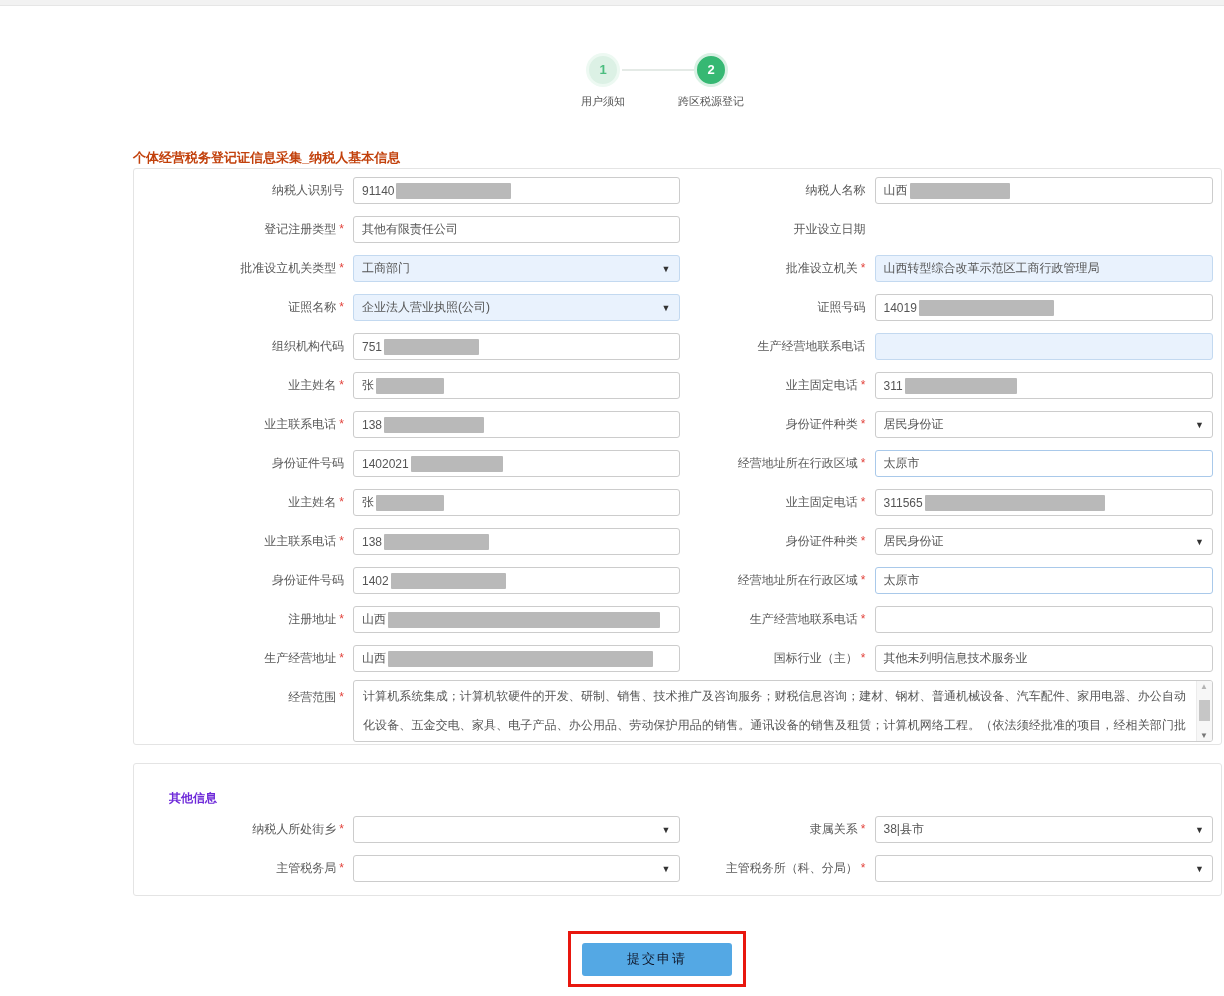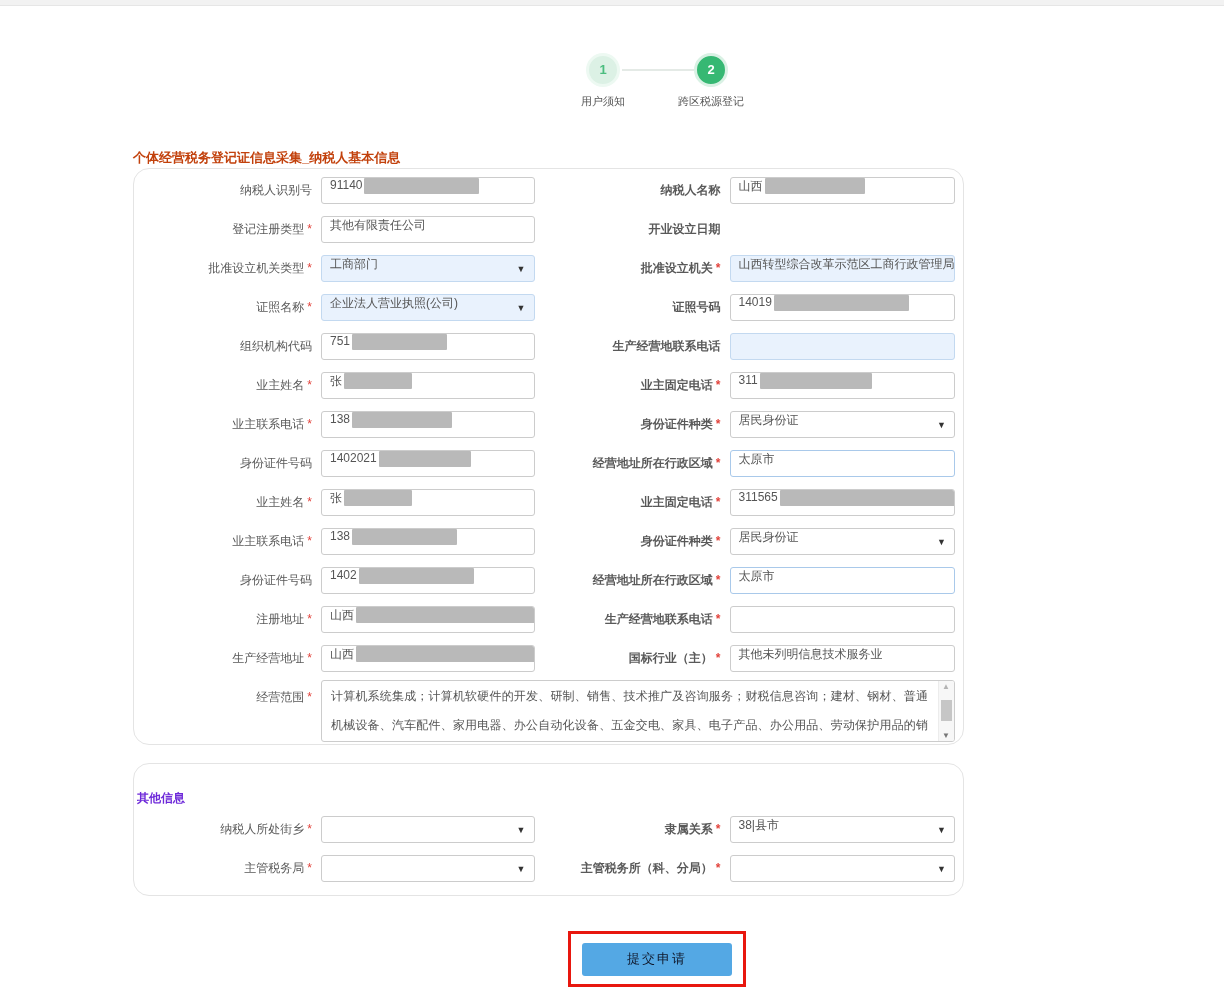--- a/index.html
+++ b/index.html
@@ -21,8 +21,8 @@
   .section-title{position:absolute;left:133px;top:149px;font-size:13px;font-weight:bold;color:#c2410c;}
   .stray-dot{position:absolute;left:306px;top:206px;width:3px;height:3px;background:#8a8a8a;border-radius:50%;}
 
-  .panel{position:absolute;left:133px;width:831px;background:#ffffff;border:1px solid #e4e4e4;
-    border-radius:16px;box-sizing:border-box;}
+  .panel{position:absolute;left:133px;width:1089px;background:#ffffff;border:1px solid #e4e4e4;
+    border-radius:3px;box-sizing:border-box;padding-left:32px;}
   #main-panel{top:168px;height:577px;padding-top:2px;}
   #other-panel{top:763px;height:133px;padding-top:26px;}
 

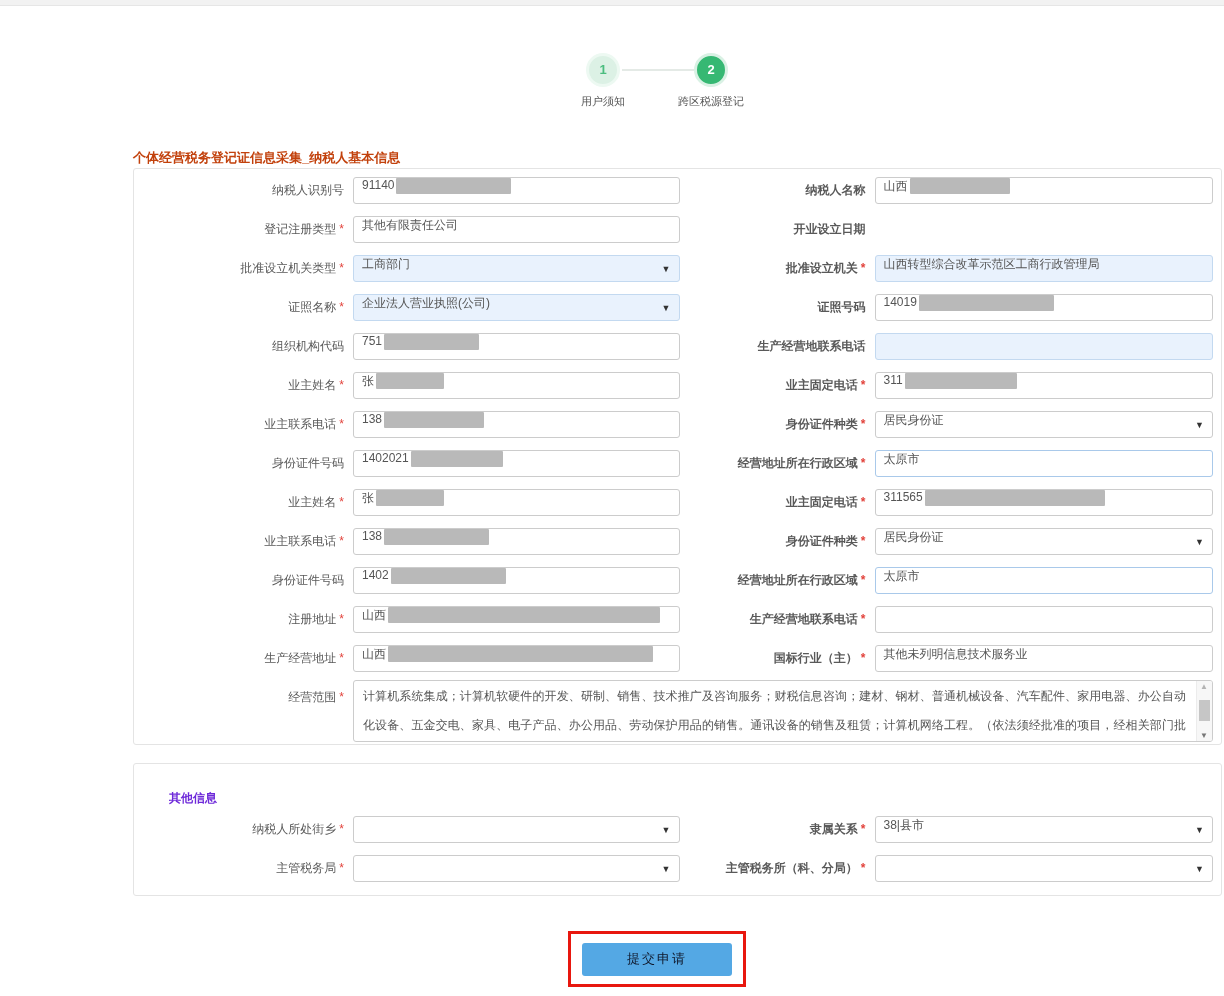--- a/index.html
+++ b/index.html
@@ -35,7 +35,7 @@
   .half.right .ctlwrap{margin-right:8px;}
   .ctl{height:27px;border:1px solid #cccccc;border-radius:3px;background:#ffffff;font-size:12px;
     color:#555555;padding:0 8px;box-sizing:border-box;overflow:hidden;white-space:nowrap;
-    display:flex;}
+    display:flex;align-items:center;}
   .ctl.blue{background:#e9f2fd;border-color:#c3d9f0;}
   .ctl.blueborder{border-color:#a9c9ea;}
   .redact{display:inline-block;height:16px;background:#b9b9b9;margin-left:2px;border-radius:1px;flex-shrink:0;}

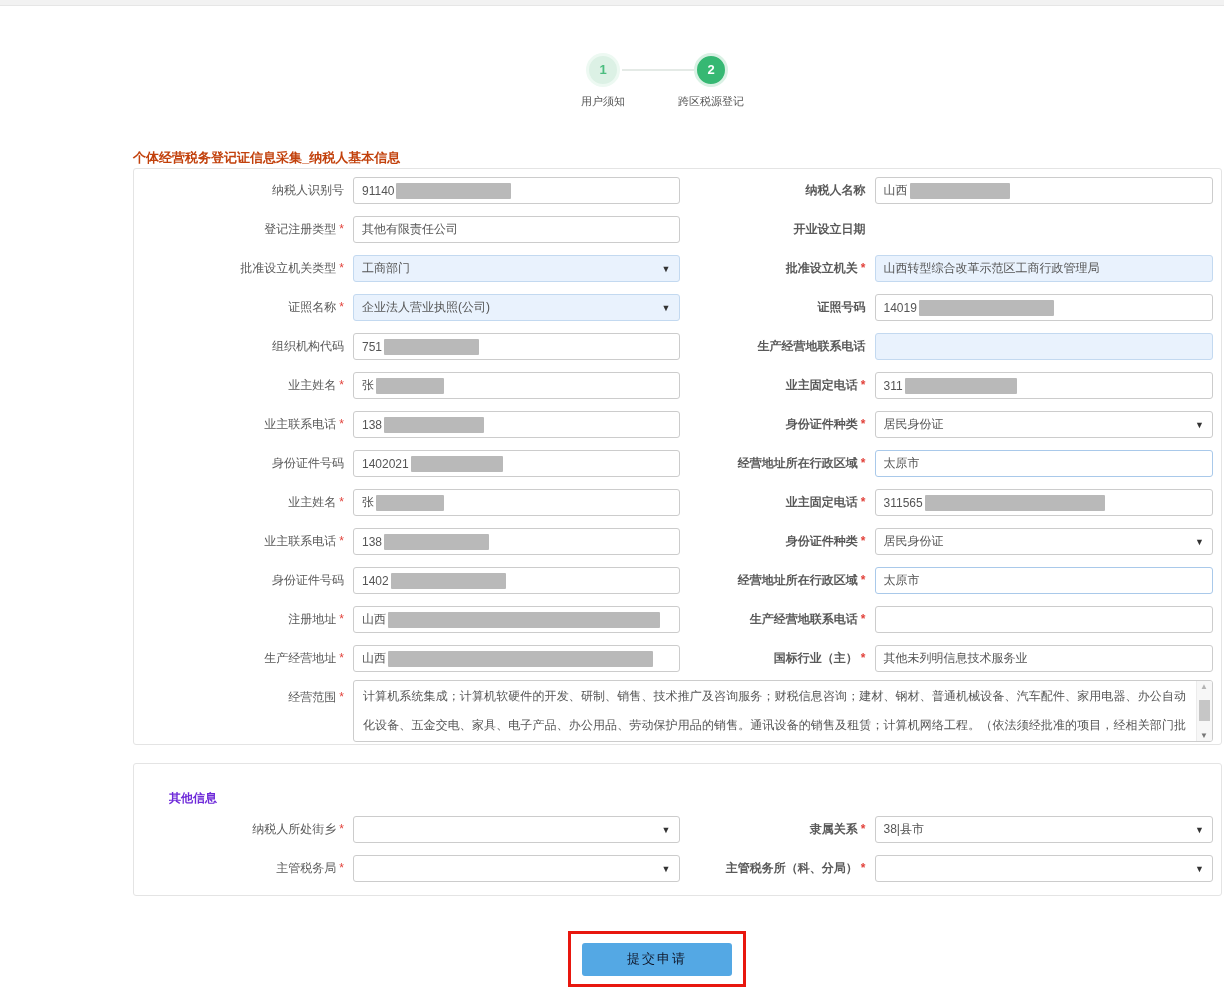--- a/index.html
+++ b/index.html
@@ -29,7 +29,7 @@
   .form-row{display:flex;height:39px;align-items:center;}
   .half{width:50%;display:flex;align-items:center;box-sizing:border-box;}
   .lbl{width:178px;text-align:right;font-size:12px;color:#595959;flex-shrink:0;white-space:nowrap;}
-  .half.right .lbl{width:172px;font-weight:bold;}
+  .half.right .lbl{width:172px;}
   .req{color:#e2433c;margin-left:3px;font-size:12px;}
   .ctlwrap{flex:1;margin-left:9px;margin-right:14px;position:relative;min-width:0;}
   .half.right .ctlwrap{margin-right:8px;}

